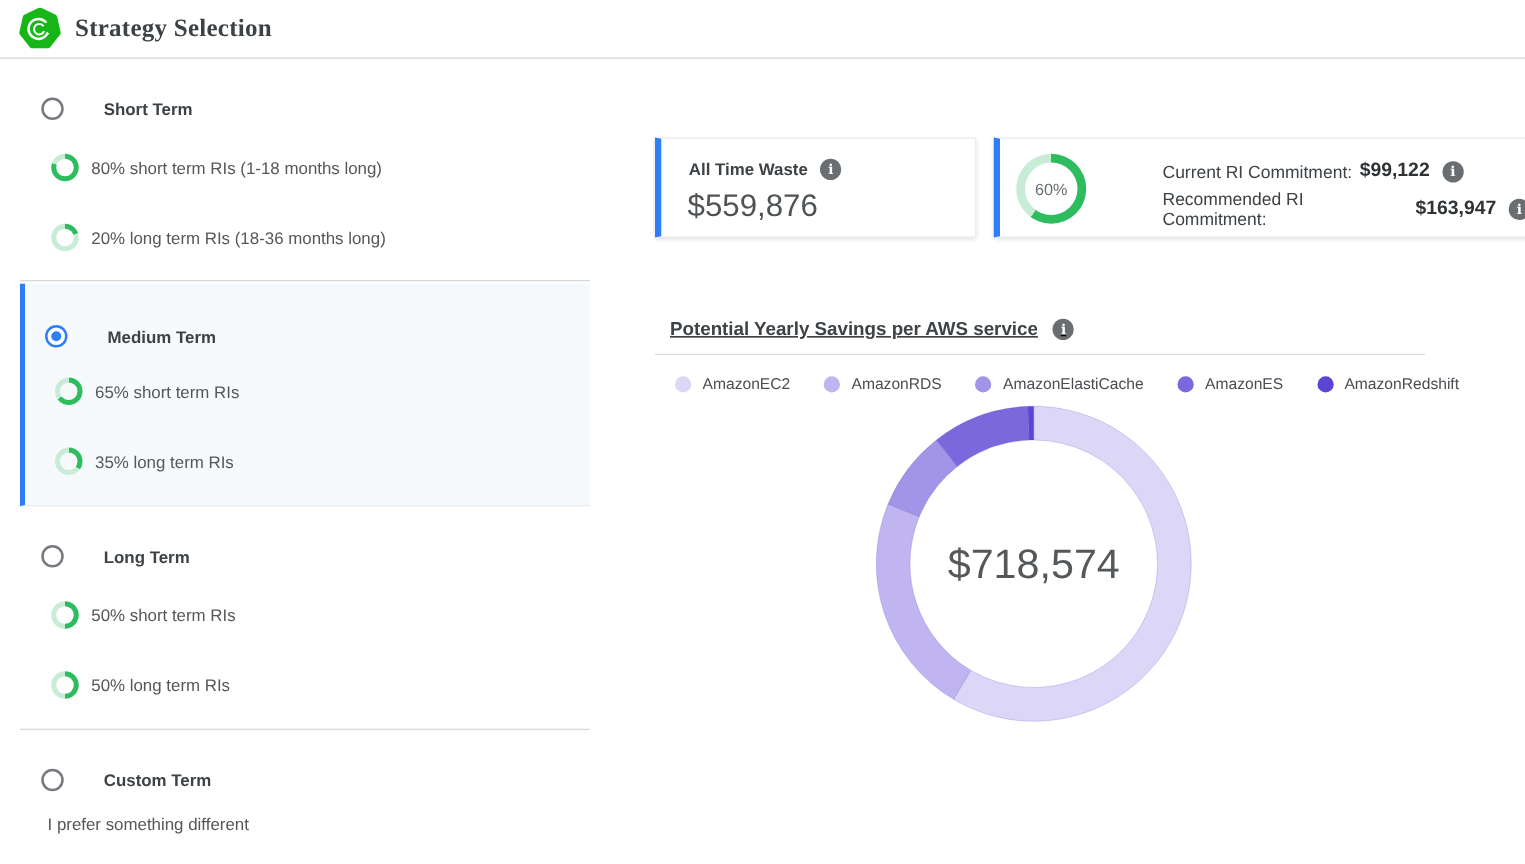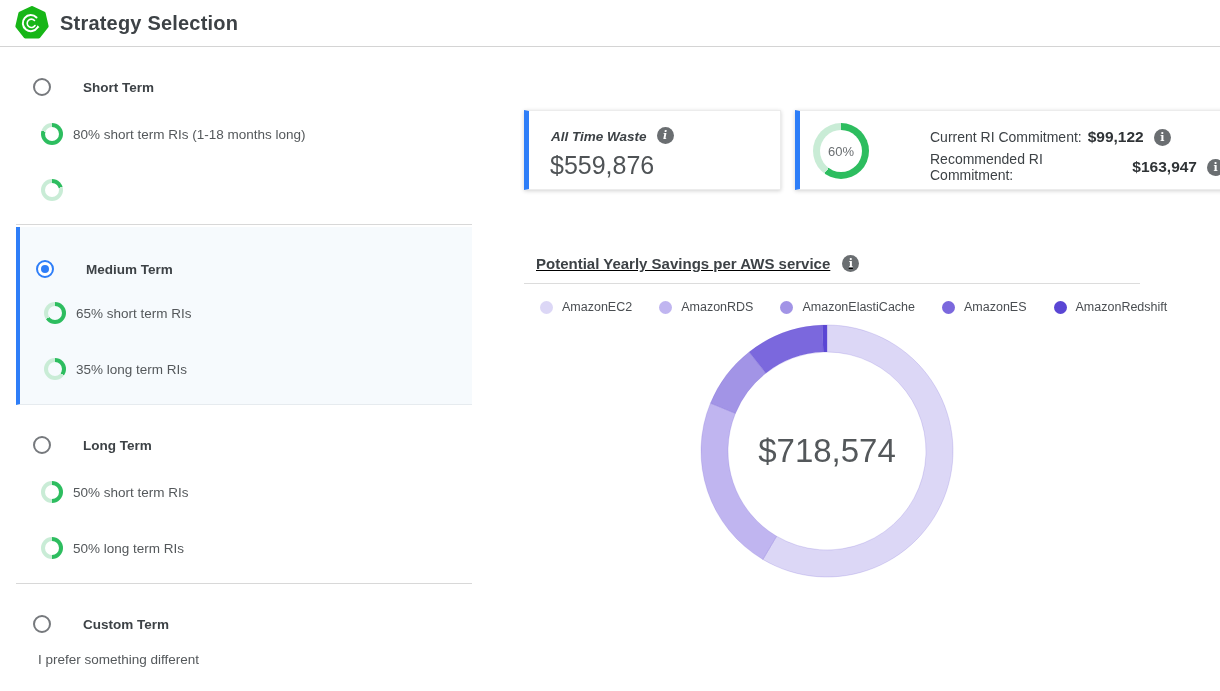--- a/index.html
+++ b/index.html
@@ -10,7 +10,7 @@
   
   .header { position:absolute; left:0; top:0; width:1220px; height:47px; border-bottom:1px solid #d4d4d4; background:#fff; }
   .logo { position:absolute; left:14px; top:6px; width:36px; height:35px; }
-  .page-title { position:absolute; left:60px; top:0; line-height:46px; font-size:20px; font-weight:bold; color:#3d4246; letter-spacing:.2px; }
+  .page-title { position:absolute; left:60px; top:0; line-height:46px; font-size:20px; font-weight:bold; color:#3d4246; letter-spacing:.2px;font-family:Liberation Serif, serif; }
 
   
   .row { position:absolute; display:flex; align-items:center; cursor:pointer; }

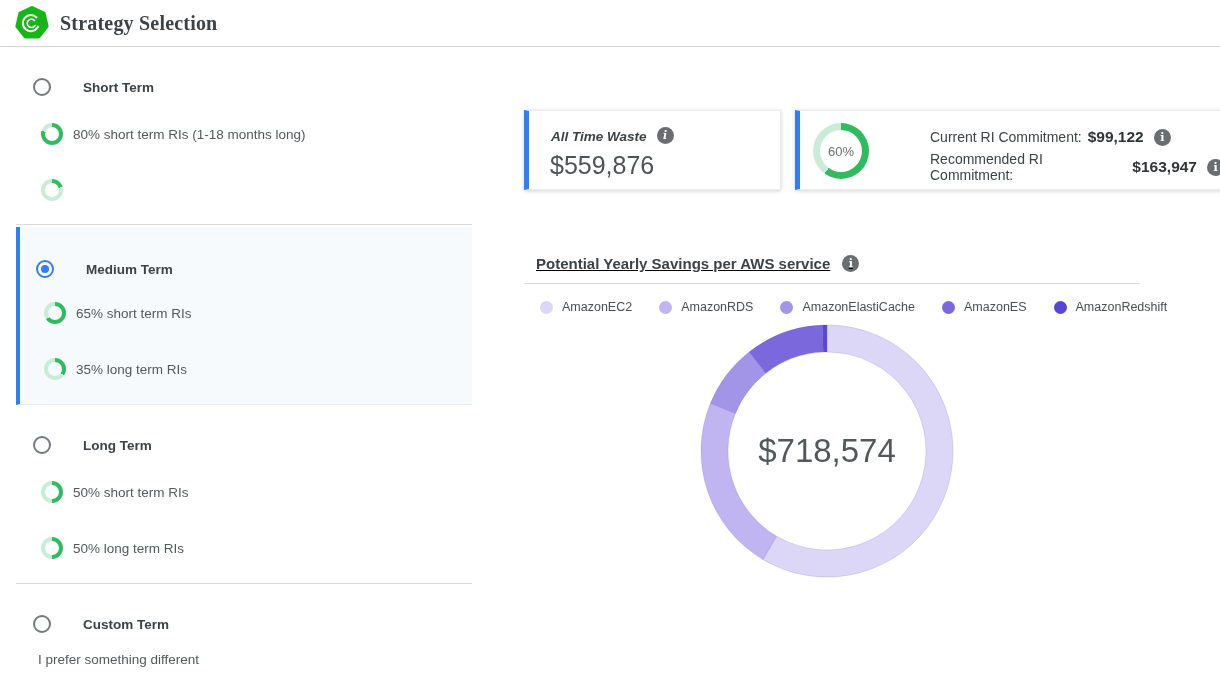--- a/index.html
+++ b/index.html
@@ -29,7 +29,7 @@
   .card { position:absolute; top:110px; height:80px; background:#fff; border:1px solid #ececec; border-left:5px solid #2e7ef8; box-shadow:0 1px 4px rgba(0,0,0,.18); }
   .card-waste { left:524px; width:257px; }
   .card-commit { left:795px; width:430px; }
-  .card-waste .card-head { position:absolute; left:22px; top:16px; display:flex; align-items:flex-end;font-style:italic; }
+  .card-waste .card-head { position:absolute; left:22px; top:16px; display:flex; align-items:center; }
   .card-label { font-size:13.5px; font-weight:bold; color:#3d4246; }
   .card-value { position:absolute; left:21px; top:40px; font-size:25px; color:#4f5356; }
   .info-icon { display:inline-flex; align-items:center; justify-content:center; width:17px; height:17px; border-radius:50%; background:#6a6e71; color:#fff; font-size:11px; font-weight:bold; font-family:"DejaVu Serif", serif; margin-left:10px; cursor:pointer; flex:none; }

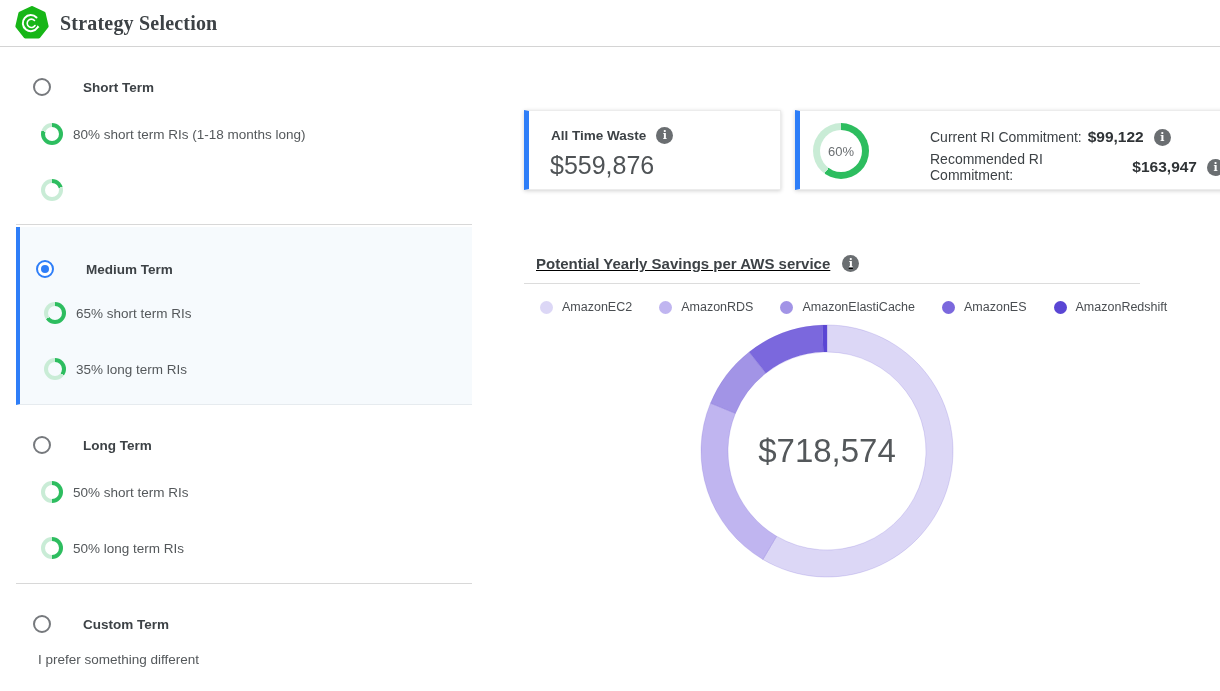--- a/index.html
+++ b/index.html
@@ -75,6 +75,7 @@
   </div>
   <div class="row" style="left:41px; top:179px; height:22px;">
     <span class="ring" style="background: conic-gradient(rgb(45, 189, 95) 0deg, rgb(45, 189, 95) 20%, rgb(201, 236, 214) 20%, rgb(201, 236, 214) 100%);"></span>
+    <span class="item-label">20% long term RIs (18-36 months long)</span>
   </div>
 
   <div class="divider" style="top:224px;"></div>

